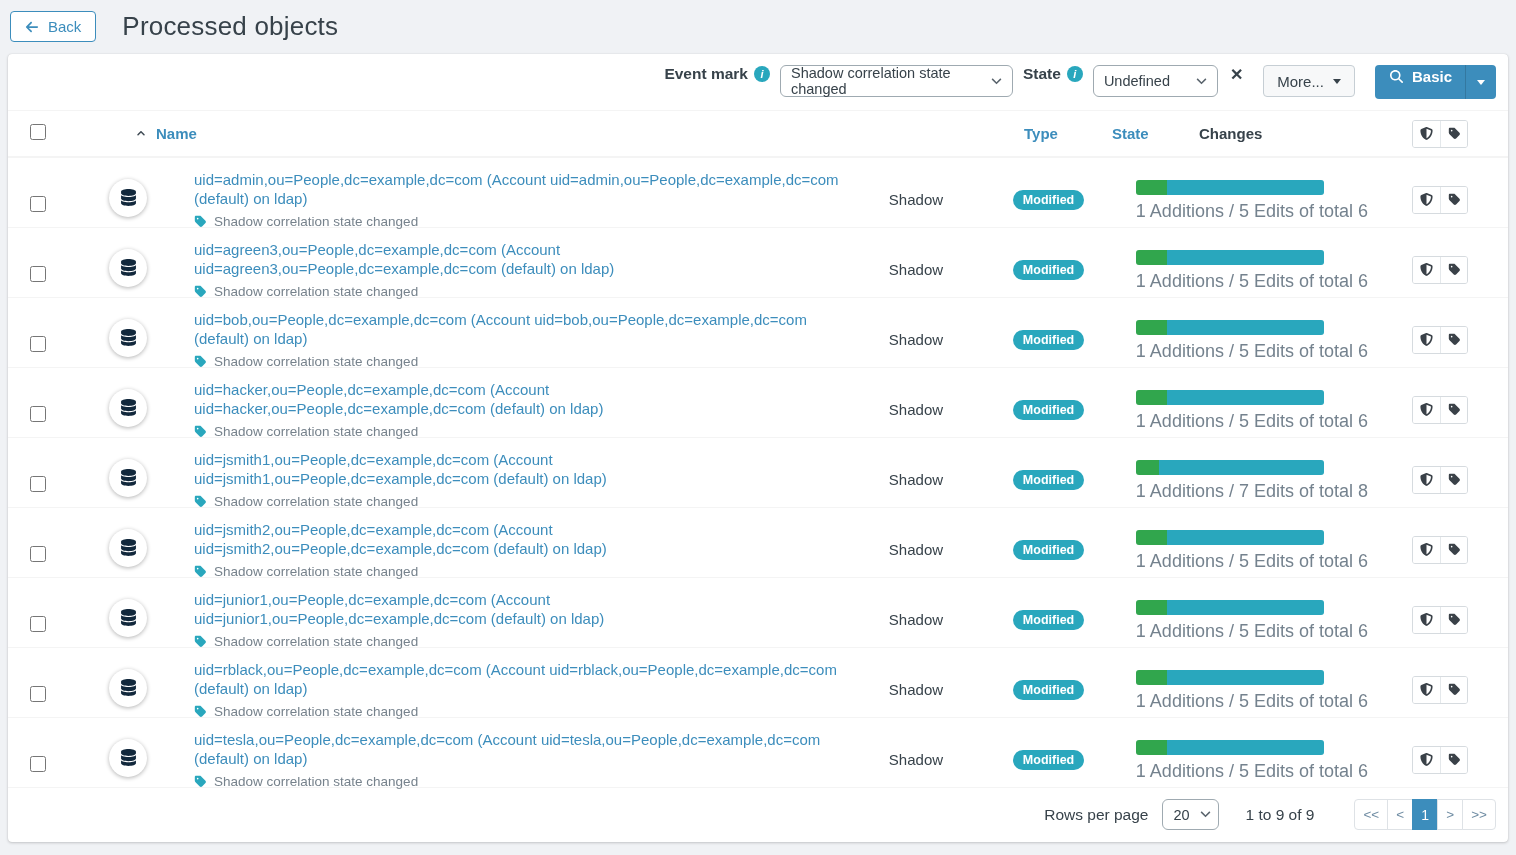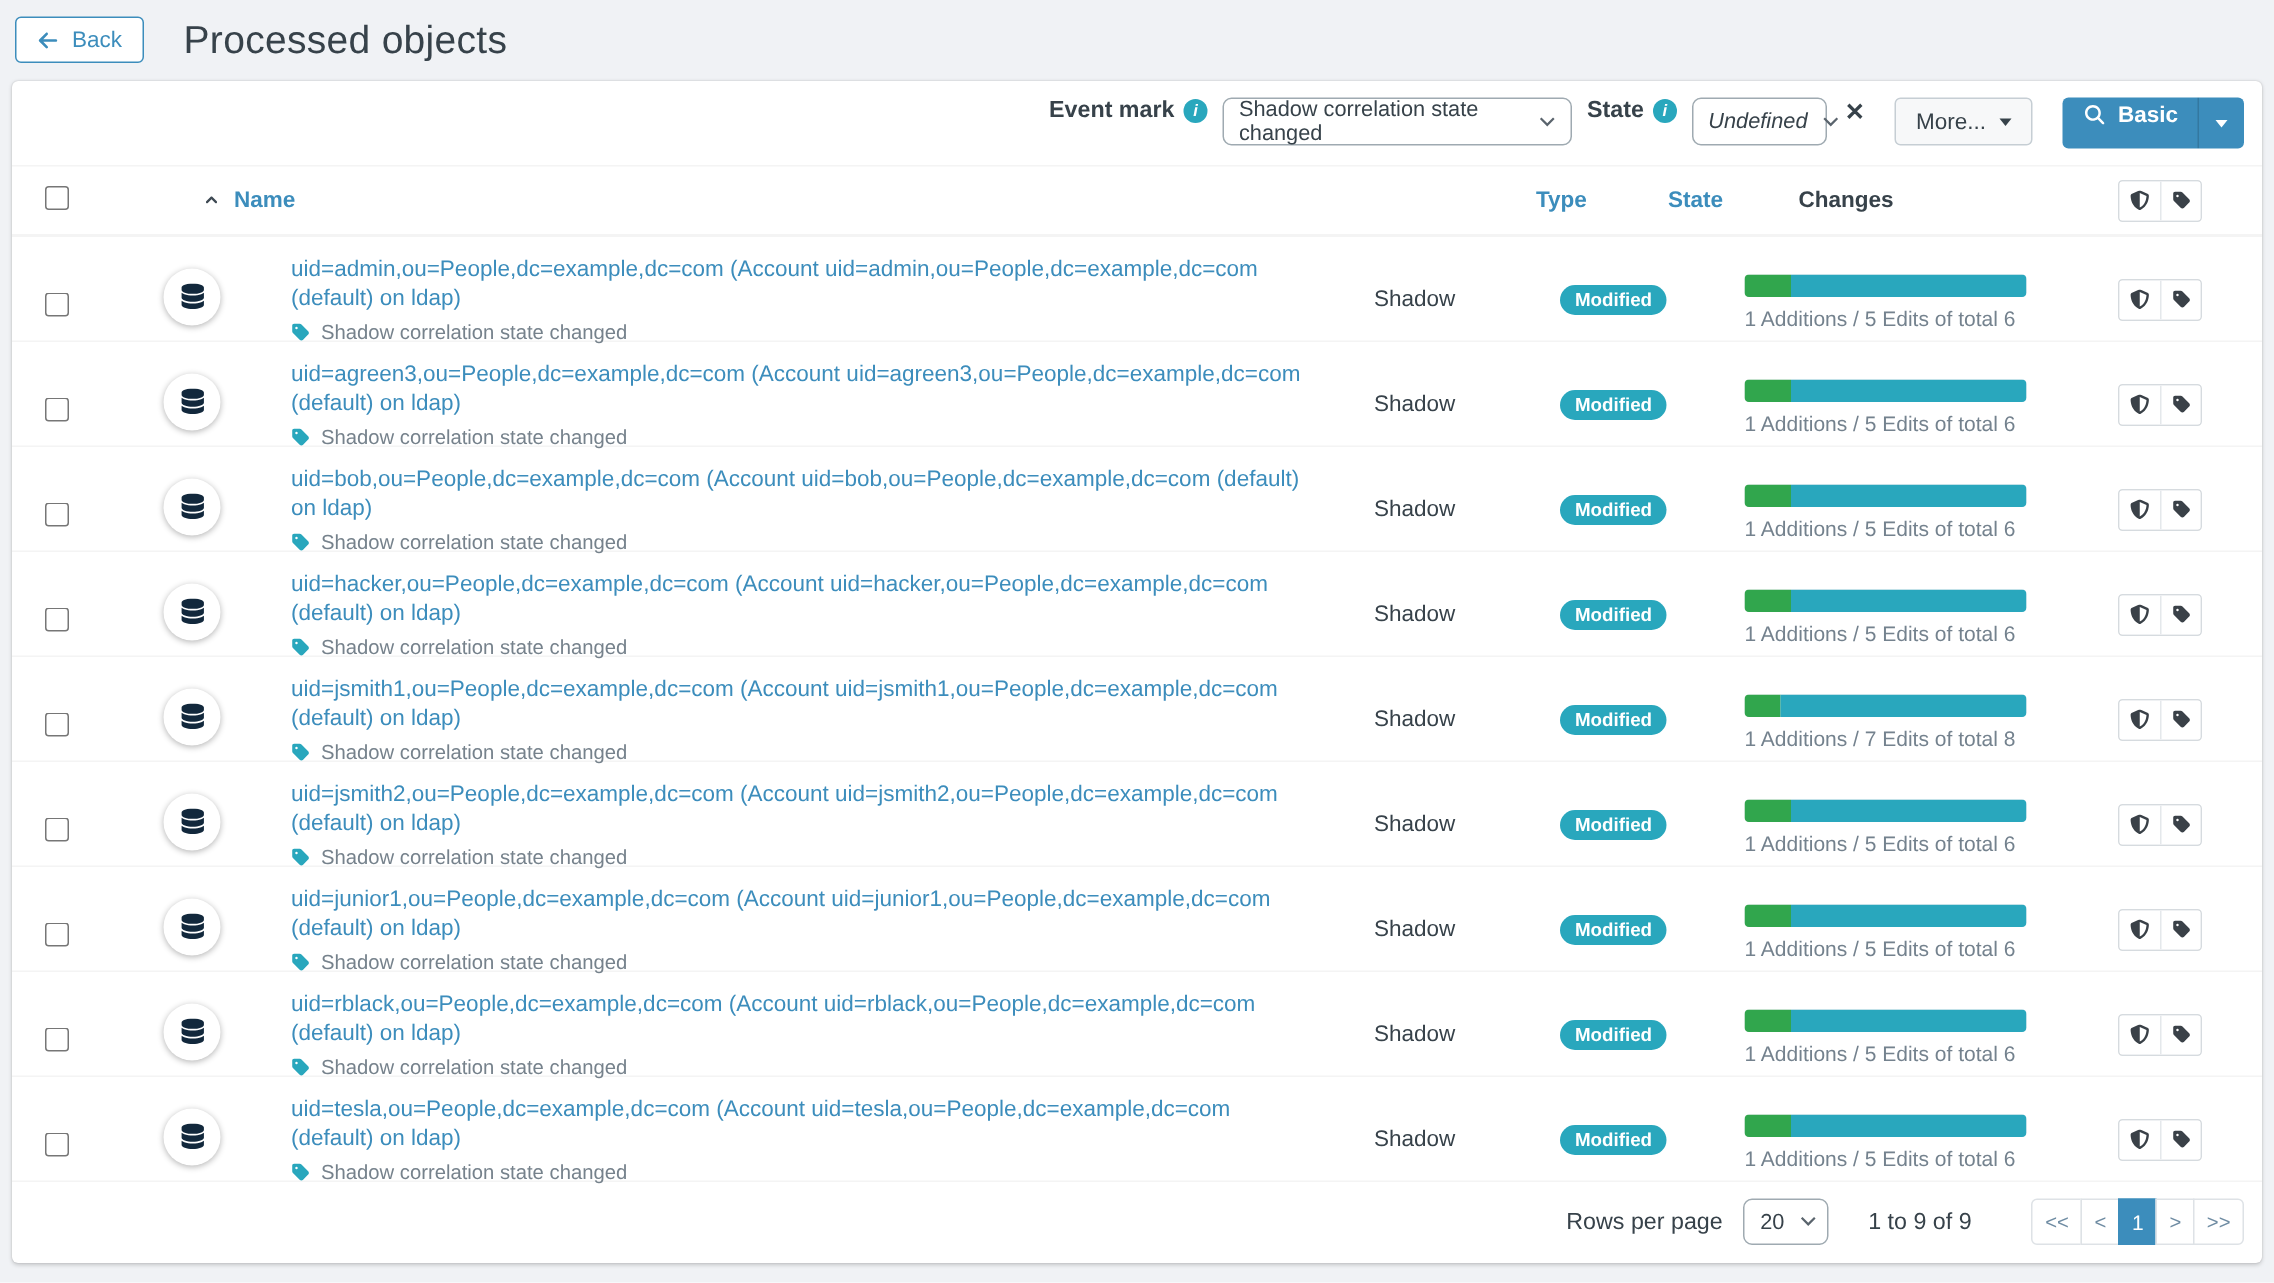--- a/index.html
+++ b/index.html
@@ -48,7 +48,7 @@
   }
   .select .chev svg { display:block; }
   .sel-eventmark { width:233px; }
-  .sel-state { width:90px;font-style:italic; }
+  .sel-state { width:125px; }
   .clear-x { font-size:16px; font-weight:700; color:#37424a; background:none; border:none; cursor:pointer; padding:0 2px; font-family:inherit; }
   .more-btn {
     display:inline-flex; align-items:center; gap:9px;

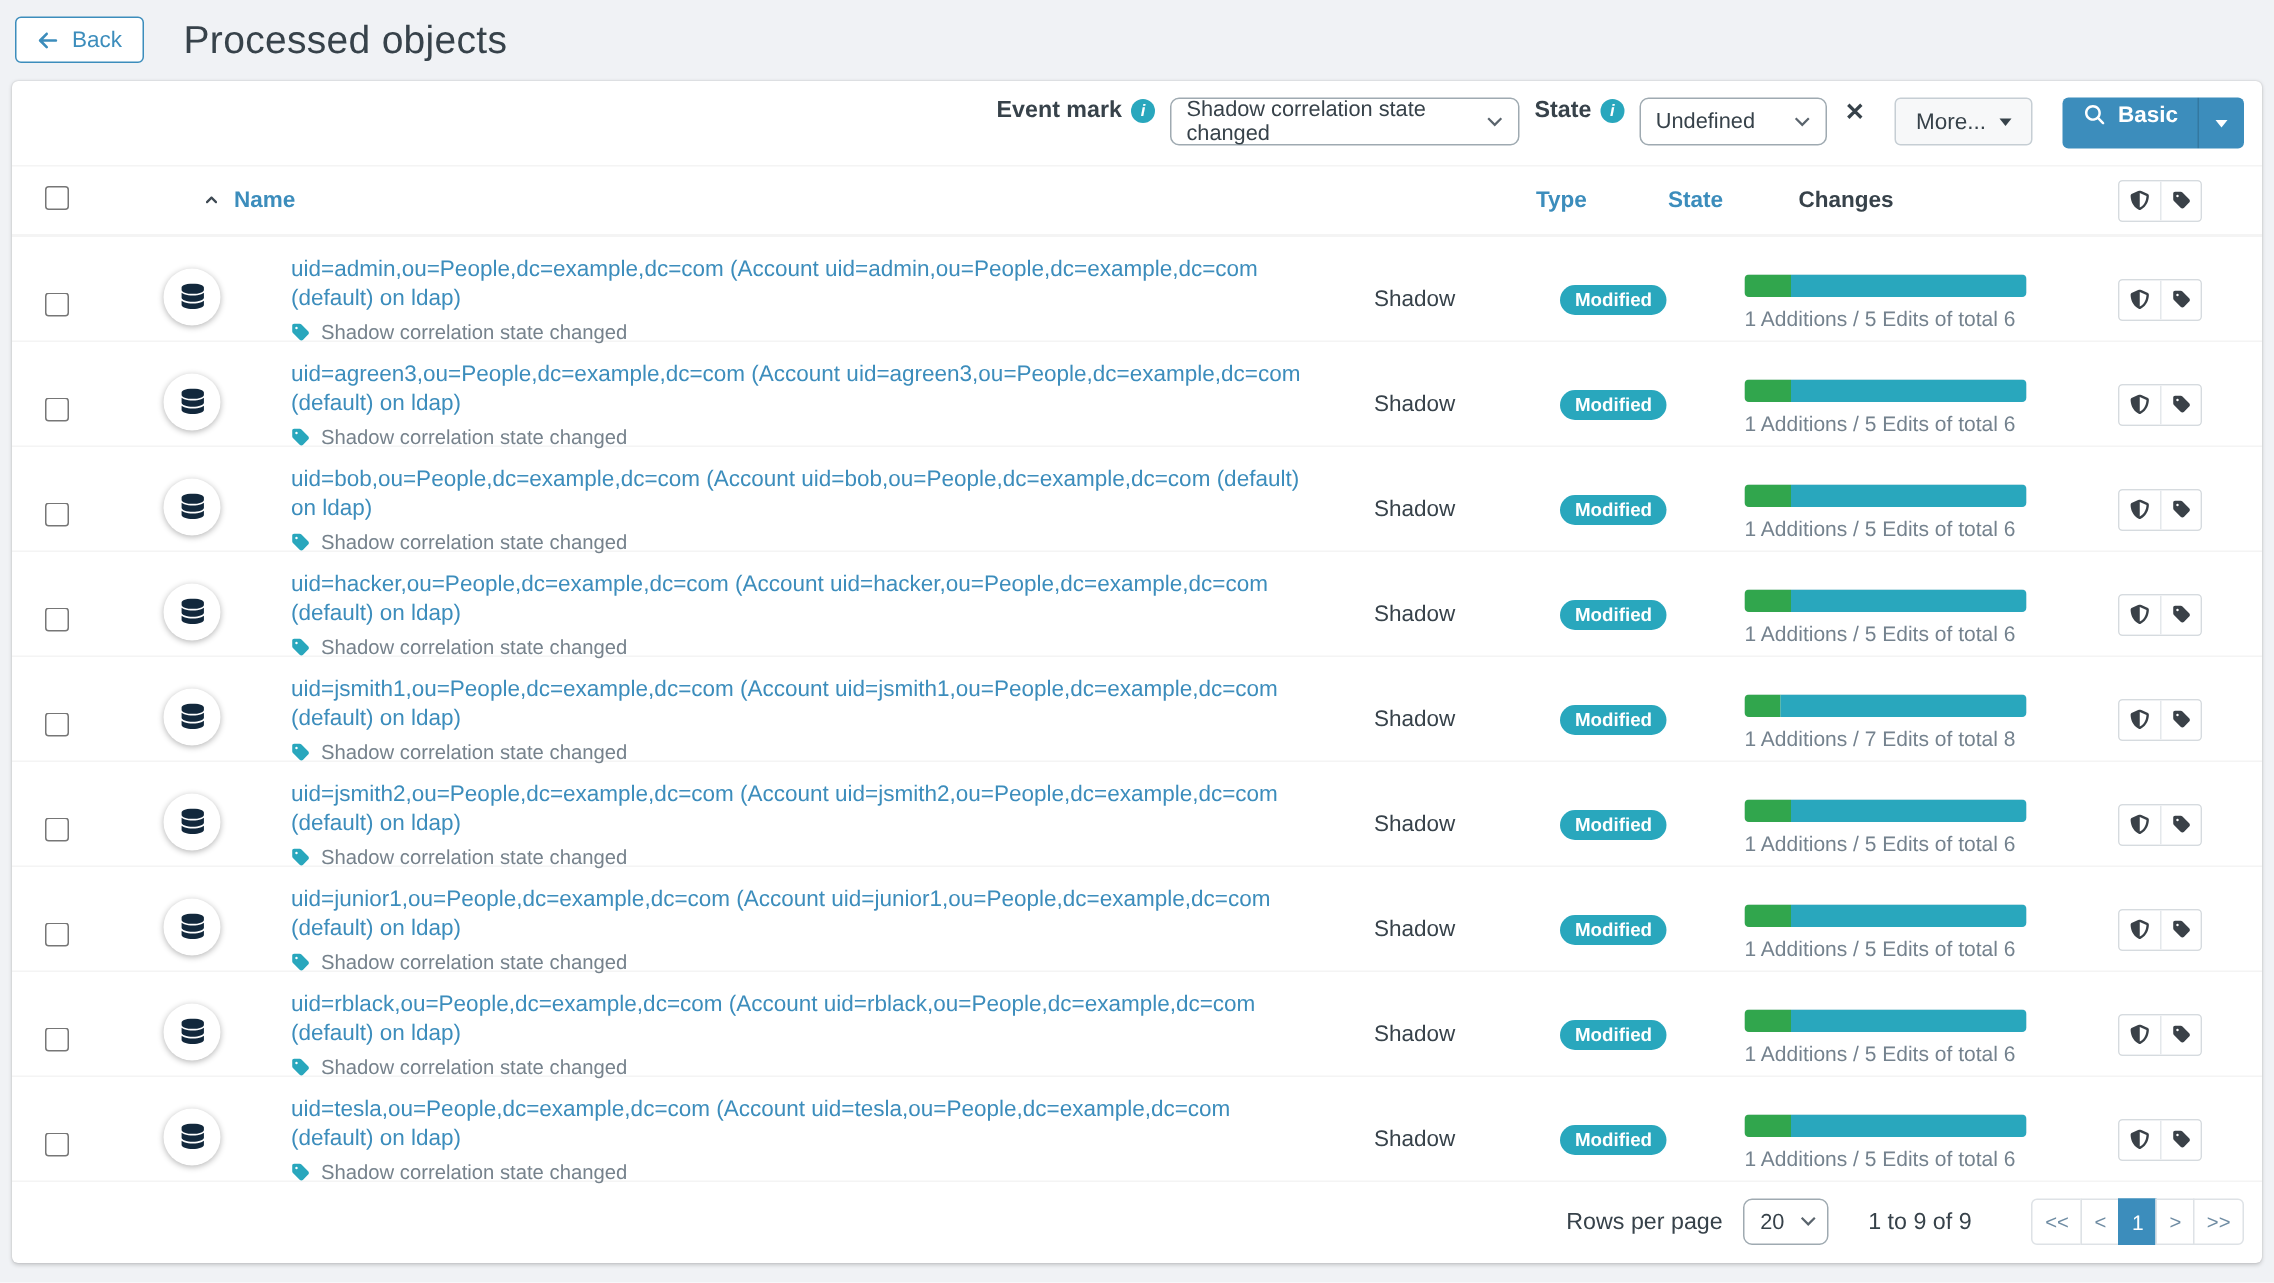--- a/index.html
+++ b/index.html
@@ -106,7 +106,7 @@
   .bar { width:188px; height:15px; border-radius:3px; overflow:hidden; display:flex; margin-top:3px; background:#e9ecef; }
   .bar-add  { height:100%; }
   .bar-edit { height:100%; }
-  .changes-text { font-size:14px; color:#74828e; margin-top:6px; white-space:nowrap; }
+  .changes-text { font-size:18px; color:#74828e; margin-top:6px; white-space:nowrap; }
   .btn-group { display:inline-flex; border:1px solid #d6dbdf; border-radius:3px; overflow:hidden; background:#fff; }
   .icon-btn {
     width:27px; height:26px; display:flex; align-items:center; justify-content:center;

